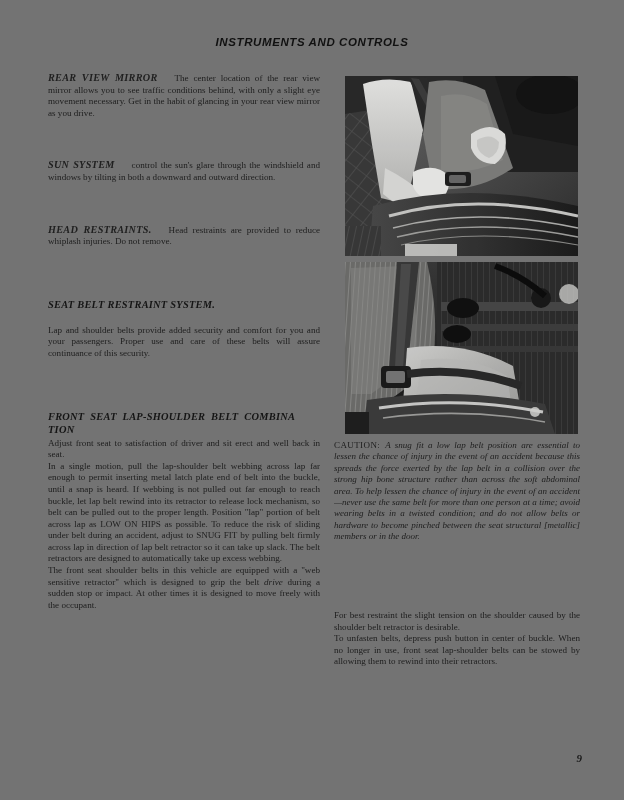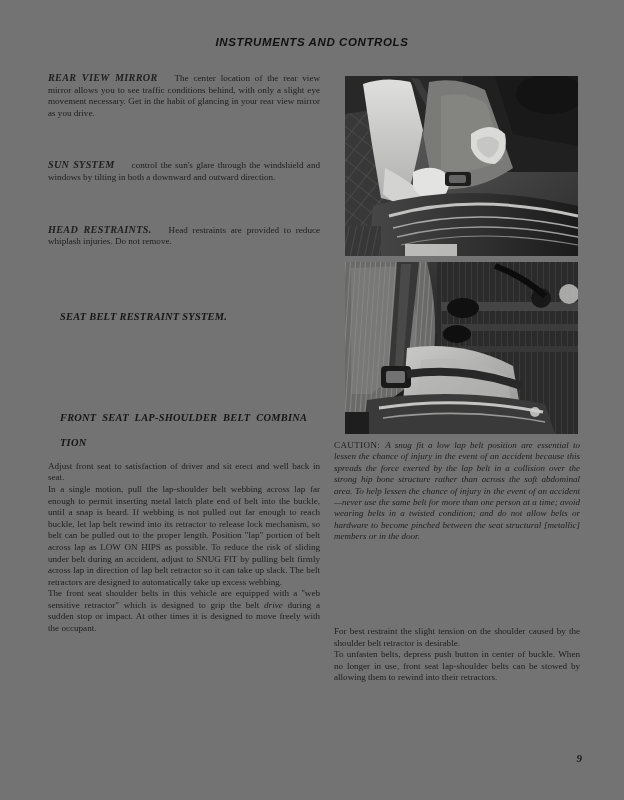--- a/index.html
+++ b/index.html
@@ -65,7 +65,7 @@
   }
 
   h2.sec {
-    margin: 12px;
+    margin: 0;
     font-style: italic;
     font-weight: 700;
     font-size: 10.4px;

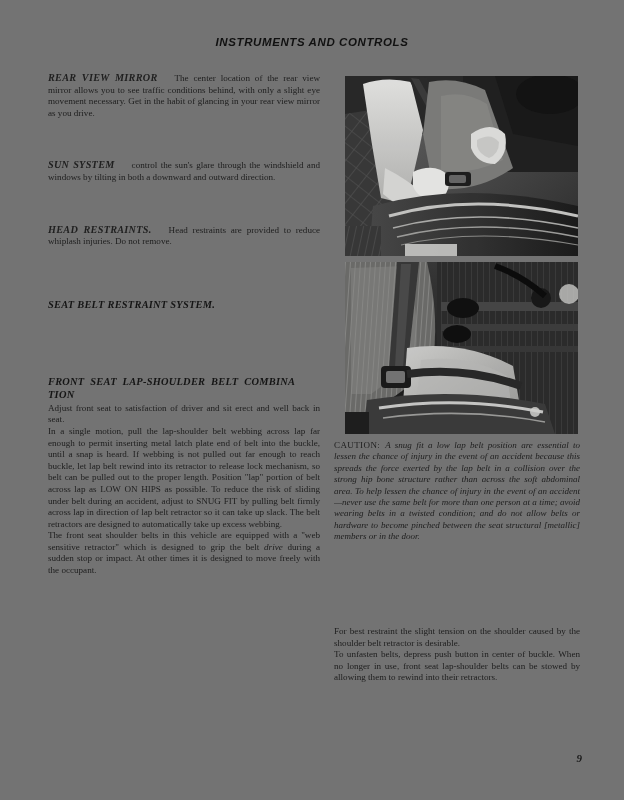--- a/index.html
+++ b/index.html
@@ -166,6 +166,7 @@
     <div class="block">
       <h2 class="sec">SEAT BELT RESTRAINT SYSTEM.</h2>
       <div class="gap-s"></div>
+      <p class="body inset">Lap and shoulder belts provide added security and comfort for you and your passengers. Proper use and care of these belts will assure continuance of this security.</p>
     </div>
 
     <div style="height:50px"></div>

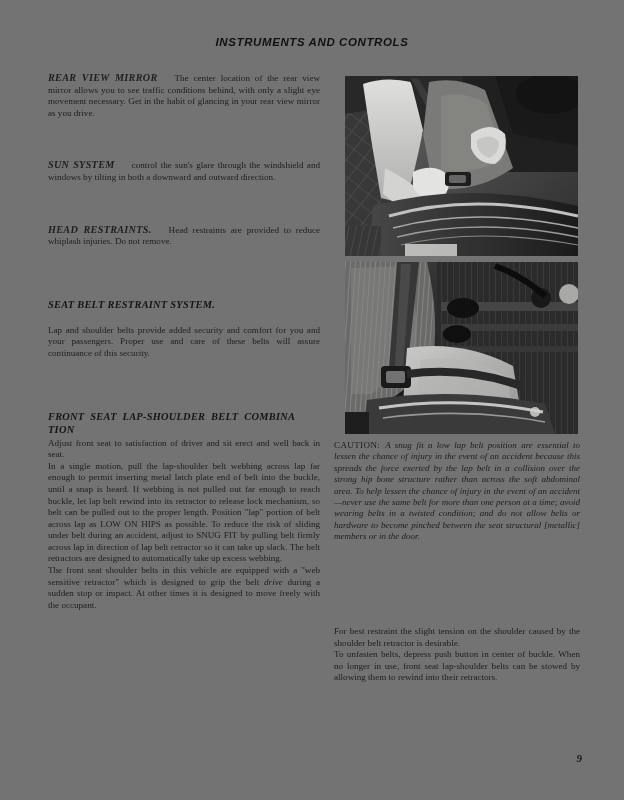--- a/index.html
+++ b/index.html
@@ -120,7 +120,7 @@
   .closing {
     position: absolute;
     left: 334px;
-    top: 626px;
+    top: 610px;
     width: 246px;
   }
 

